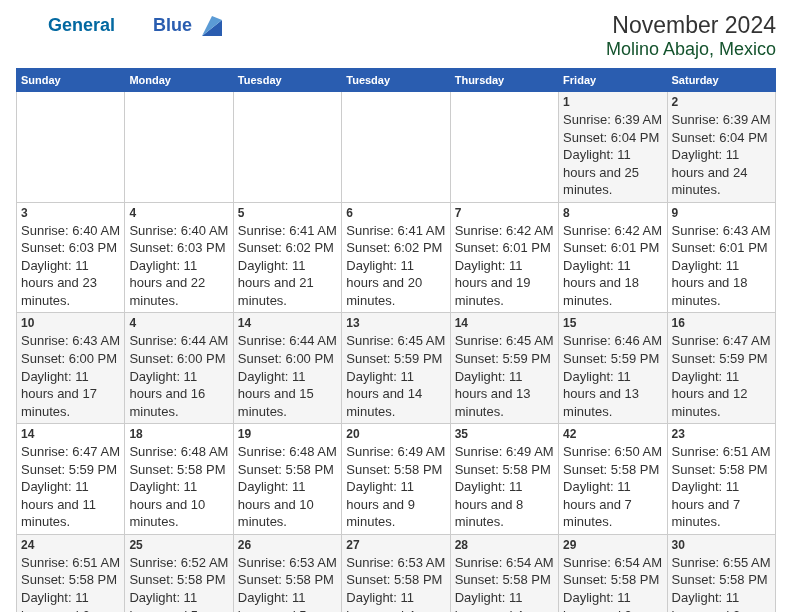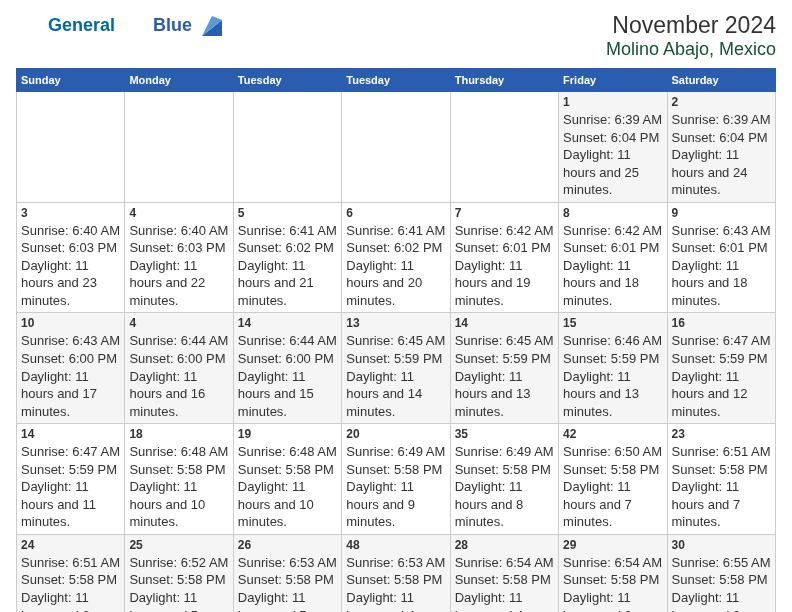--- a/index.html
+++ b/index.html
@@ -302,7 +302,7 @@
 Daylight: 11 hours and 5 minutes.</div>
           </td>
           <td>
-            <span class="day-num">48</span>
+            <span class="day-num">27</span>
             <div class="day-info">Sunrise: 6:53 AM
 Sunset: 5:58 PM
 Daylight: 11 hours and 4 minutes.</div>

